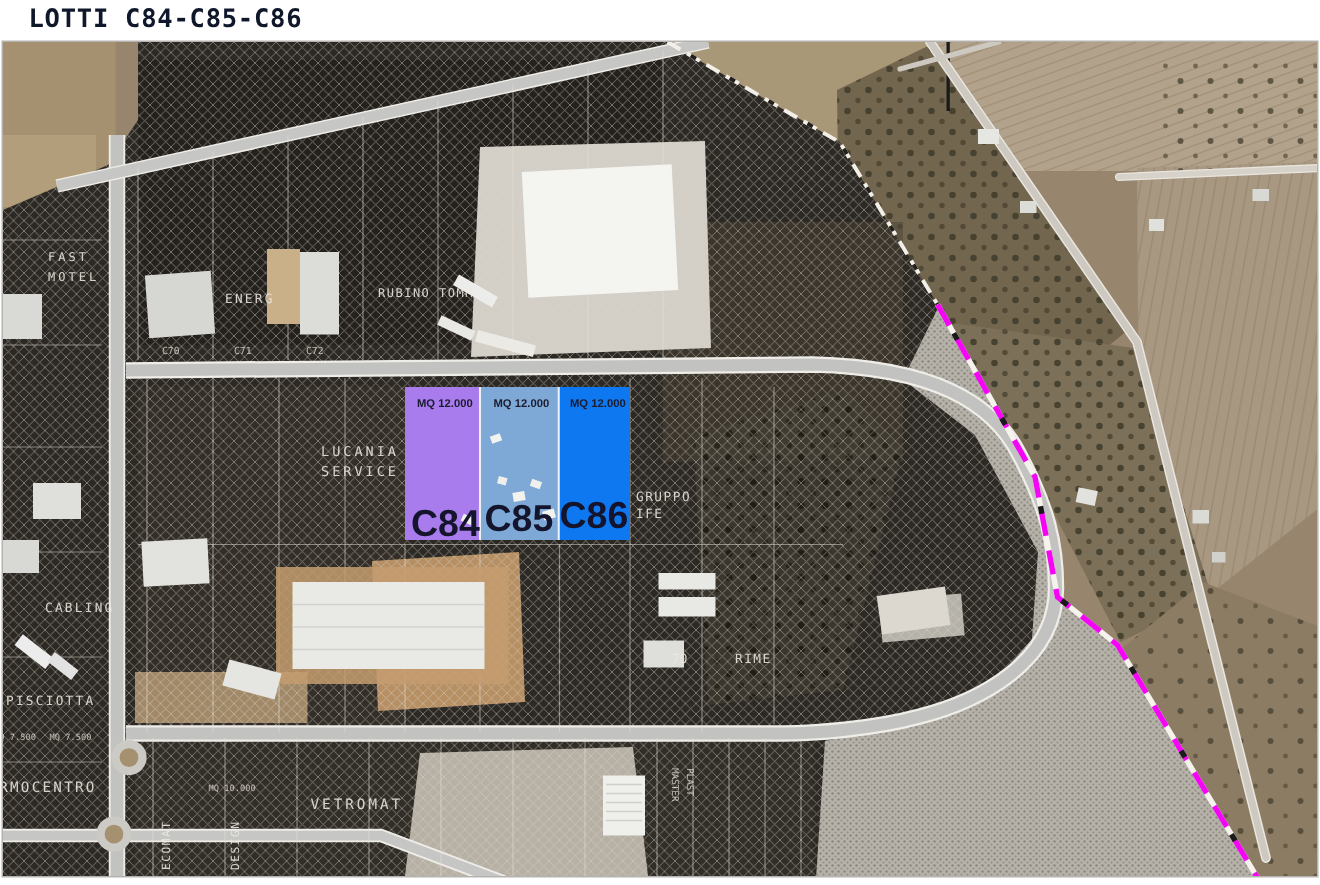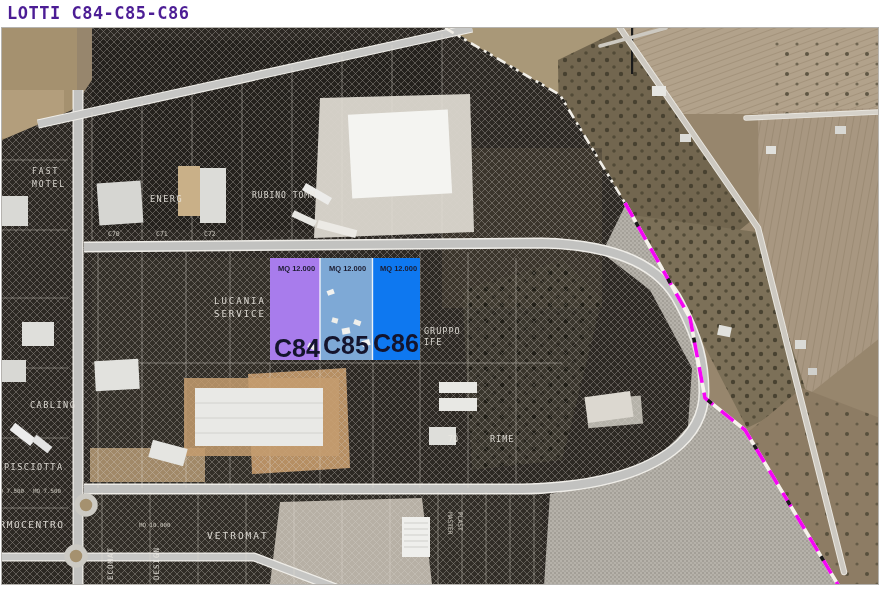--- a/index.html
+++ b/index.html
@@ -5,8 +5,8 @@
   html,body{margin:0;padding:0;background:#ffffff;}
   .page{position:relative;width:880px;height:590px;background:#ffffff;overflow:hidden;
         font-family:"DejaVu Sans Mono",monospace;}
-  .title{position:absolute;left:7px;top:3px;font-size:17px;font-weight:600;
-         letter-spacing:.5px;color:#4c1d95;white-space:nowrap;}
+  .title{position:absolute;left:19px;top:3px;font-size:17px;font-weight:600;
+         letter-spacing:.5px;color:#0f172a;white-space:nowrap;}
   .map{position:absolute;left:2px;top:28px;width:876px;height:556px;
        background:#97866d;outline:1px solid #b5b3af;}
   svg{display:block;}

